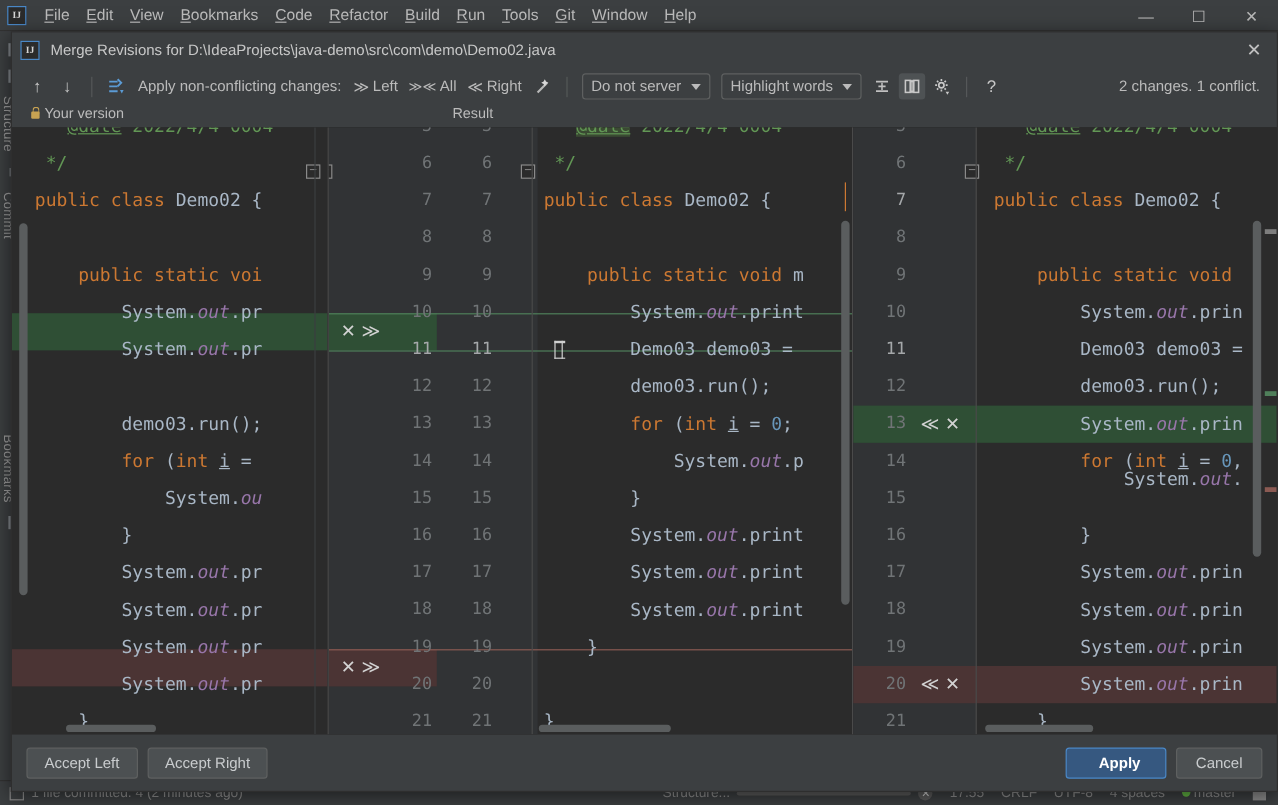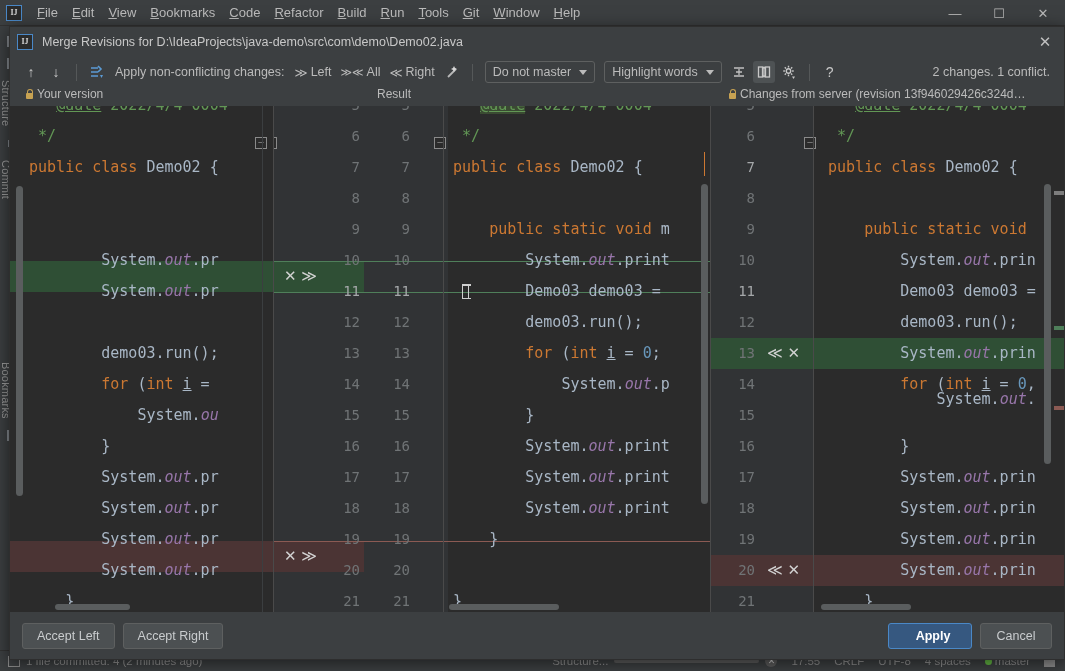--- a/index.html
+++ b/index.html
@@ -324,7 +324,7 @@
       </div>
       <div class="tb-sep"></div>
       <div class="tb-combo">
-        <span>Do not master</span>
+        <span>Do not server</span>
         <span class="caret"></span>
       </div>
       <div class="tb-combo">

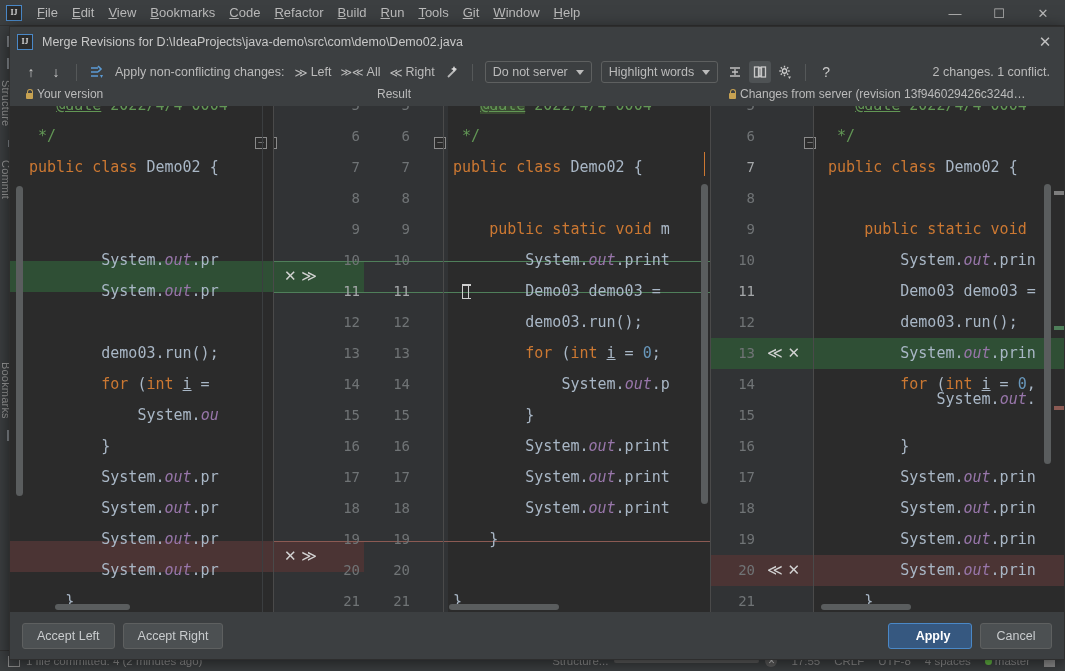--- a/index.html
+++ b/index.html
@@ -363,10 +363,6 @@
       </div>
       <div class="ph center">
         <span>Result</span>
-      </div>
-      <div class="ph right">
-        <span class="lock"></span>
-        <span>Changes from server (revision 13f946029426c324d…</span>
       </div>
     </div>
 

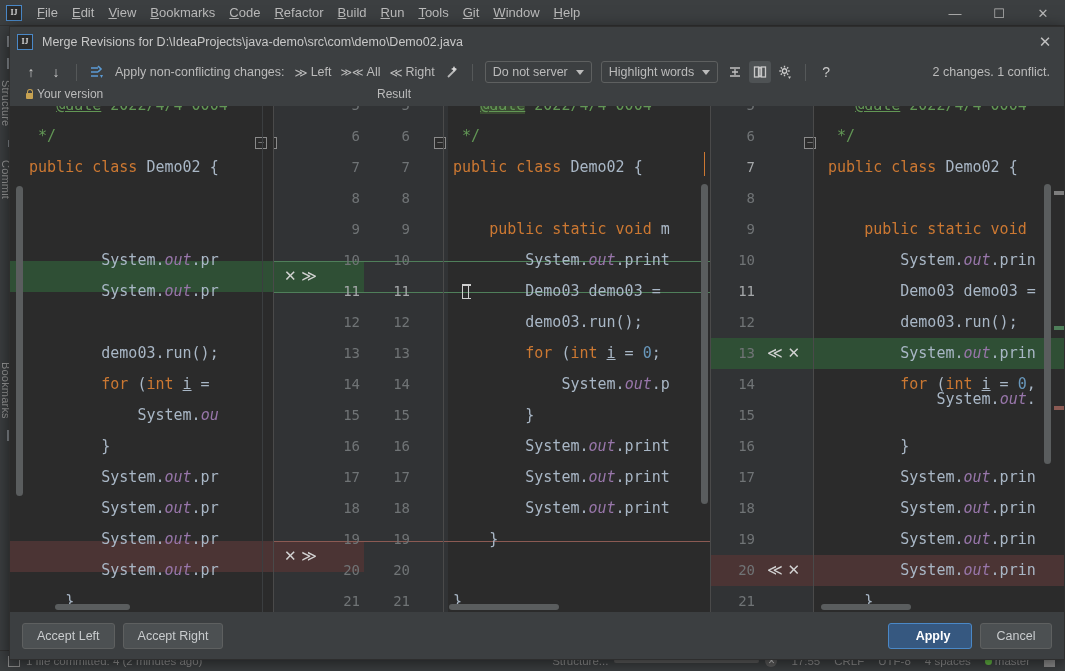--- a/index.html
+++ b/index.html
@@ -378,6 +378,7 @@
           <div class="line" style="top:15px;left:10px"><span class="cmt">  */</span></div>
           <div class="line" style="top:46px;left:10px"><span class="kw"> public class </span><span class="cls">Demo02 {</span></div>
           <div class="line" style="top:77px;left:10px"></div>
+          <div class="line" style="top:108px;left:10px"><span class="kw">     public static </span><span class="kw">voi</span></div>
           <div class="line" style="top:139px;left:10px"><span class="cls">         System.</span><span class="fld">out</span><span class="cls">.pr</span></div>
           <div class="line" style="top:170px;left:10px"><span class="cls">         System.</span><span class="fld">out</span><span class="cls">.pr</span></div>
           <div class="line" style="top:232px;left:10px"><span class="cls">         demo03.run();</span></div>

